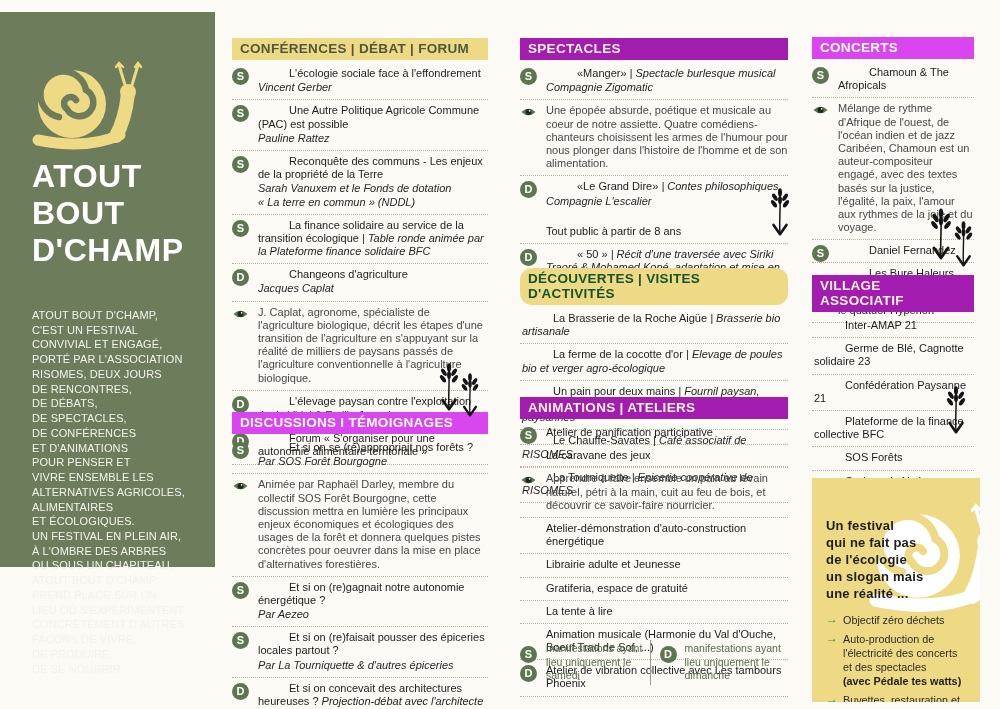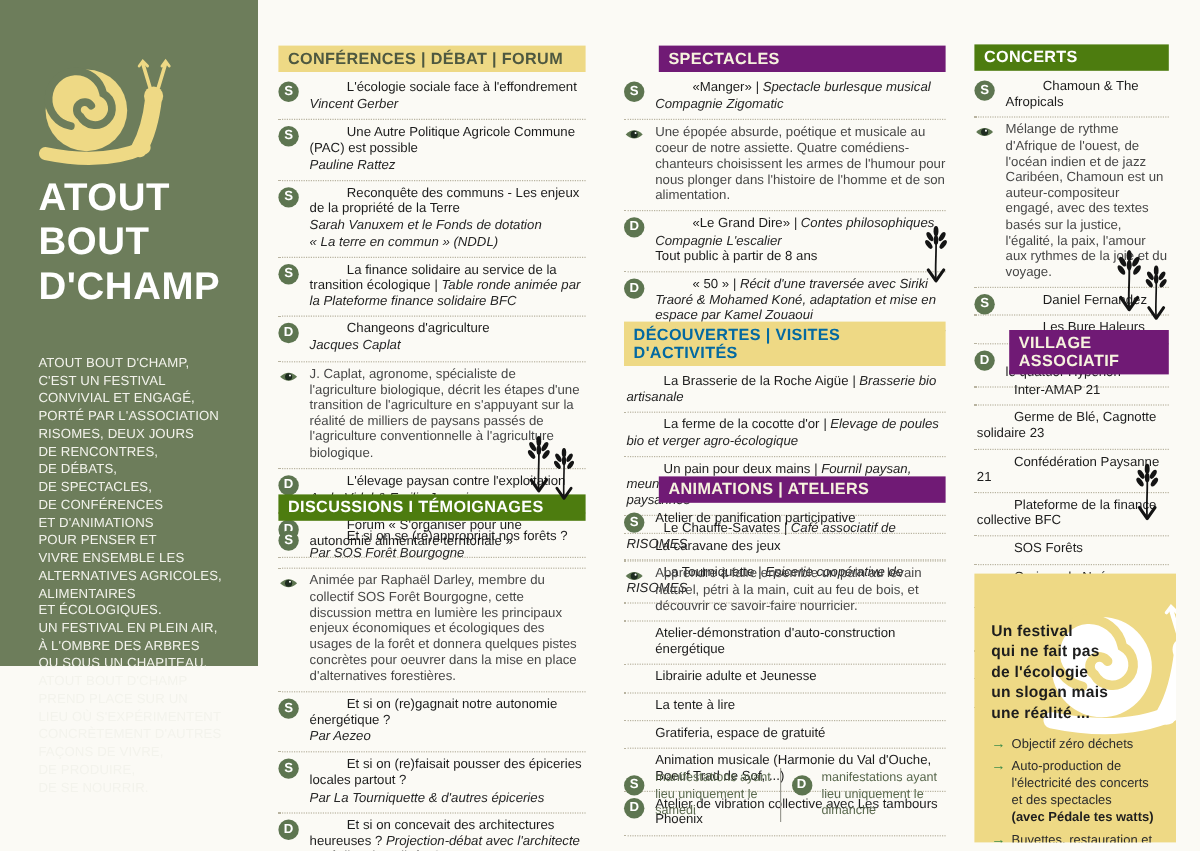--- a/index.html
+++ b/index.html
@@ -32,7 +32,7 @@
   }
   .hdr-yellow{background:#eed985;color:#4e5840;}
   .hdr-yellow-green{background:#eed985;color:#0369a1;}
-  .hdr-green{background:#701a75;color:#f6f2de;margin-left:29px;}
+  .hdr-green{background:#a21caf;color:#f6f2de;}
   .hdr-black{background:#4d7c0f;color:#ffffff;}
   .row{
     position:relative;padding:4px 0 5px 26px;

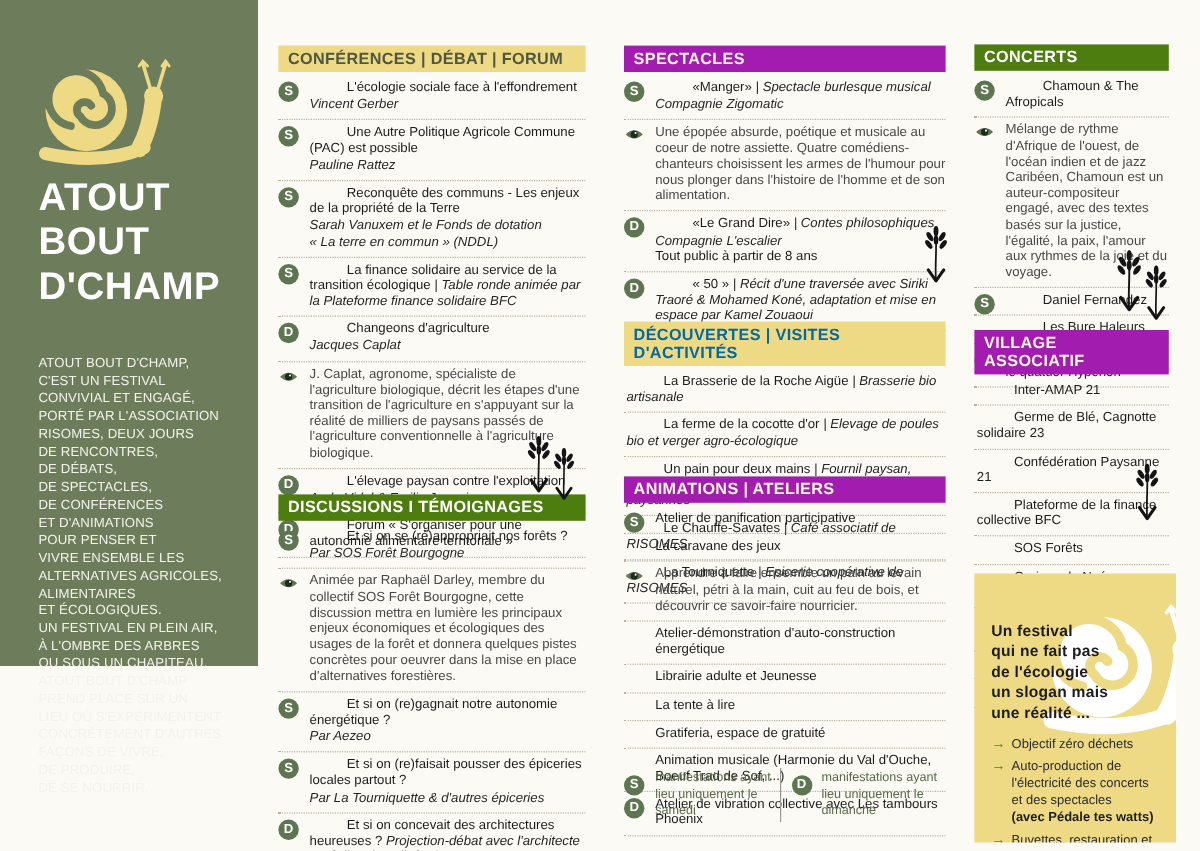--- a/index.html
+++ b/index.html
@@ -33,7 +33,7 @@
   .hdr-yellow{background:#eed985;color:#4e5840;}
   .hdr-yellow-green{background:#eed985;color:#0369a1;}
   .hdr-green{background:#a21caf;color:#f6f2de;}
-  .hdr-black{background:#4d7c0f;color:#ffffff;}
+  .hdr-black{background:#d946ef;color:#ffffff;}
   .row{
     position:relative;padding:4px 0 5px 26px;
     border-bottom:1px dotted #b8b3a0;

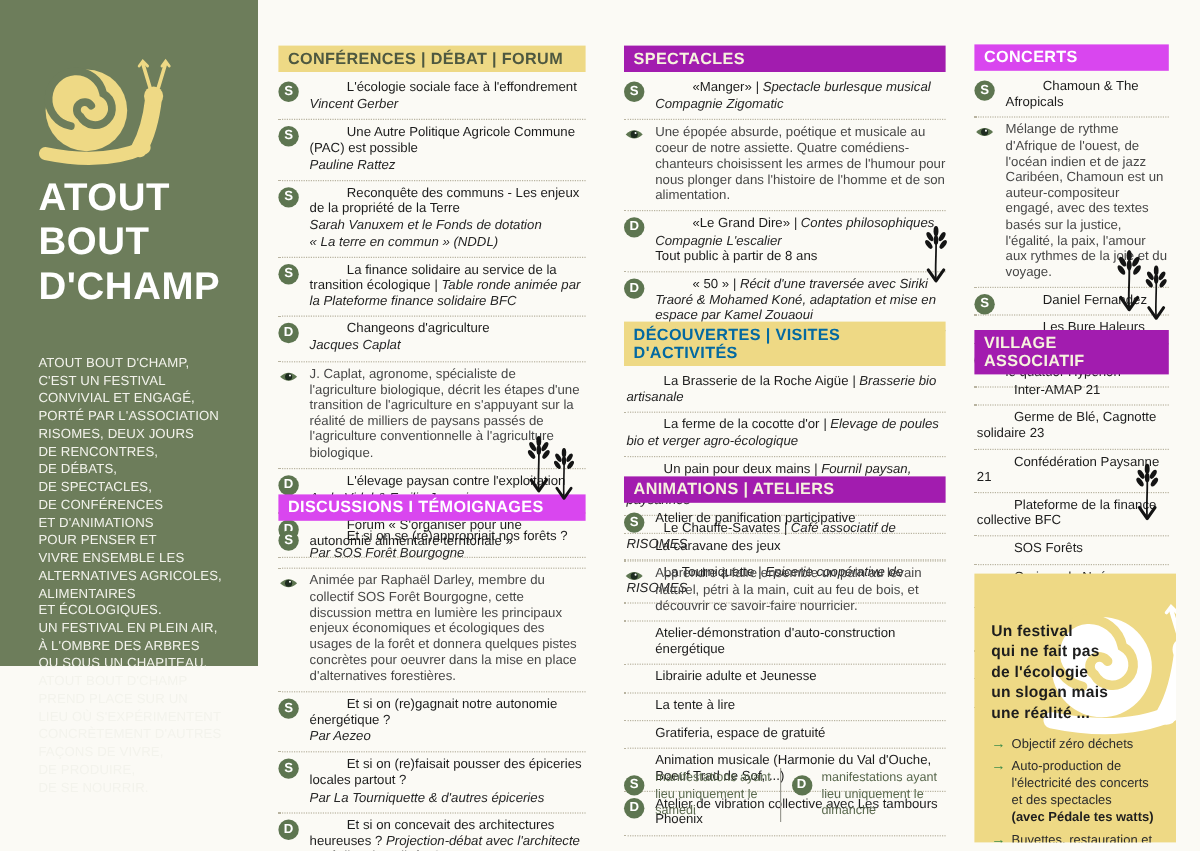--- a/index.html
+++ b/index.html
@@ -10,7 +10,7 @@
     -webkit-font-smoothing:antialiased;
   }
   
-  .sidebar{position:absolute;left:0;top:0;width:215px;height:555px;background:#6d7d5b;text-decoration:underline;}
+  .sidebar{position:absolute;left:0;top:12px;width:215px;height:555px;background:#6d7d5b;text-decoration:underline;}
   .snail-logo{position:absolute;left:28px;top:40px;}
   .side-title{
     position:absolute;left:32px;top:146px;color:#ffffff;

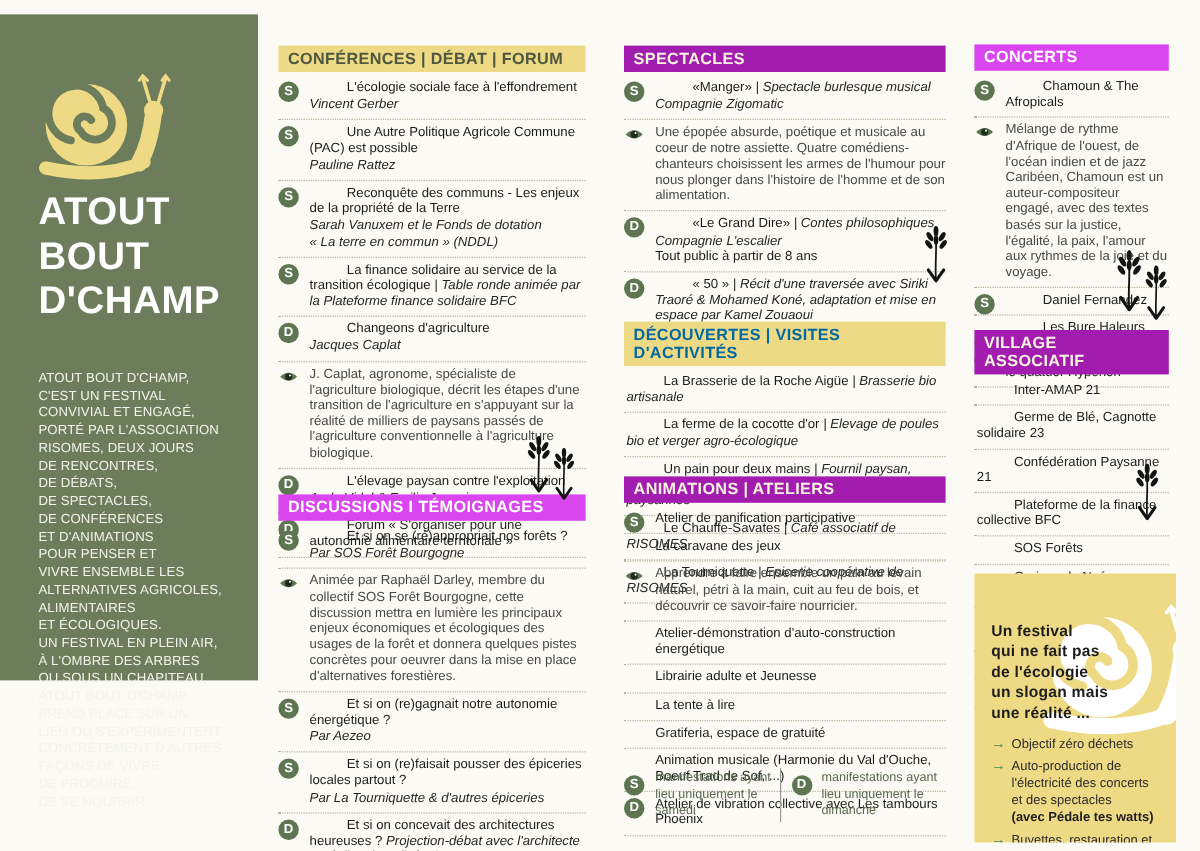--- a/index.html
+++ b/index.html
@@ -50,7 +50,7 @@
   .t{font-weight:400;padding-left:31px;}
   .d{font-style:italic;font-weight:400;color:#242424;}
   .sub{font-style:italic;color:#262626;margin-top:1px;white-space:pre-line;}
-  .note{margin-top:0;}
+  .note{margin-top:17px;}
   .desc{color:#474747;}
   
   .legend{position:absolute;left:520px;top:640px;width:268px;display:flex;}

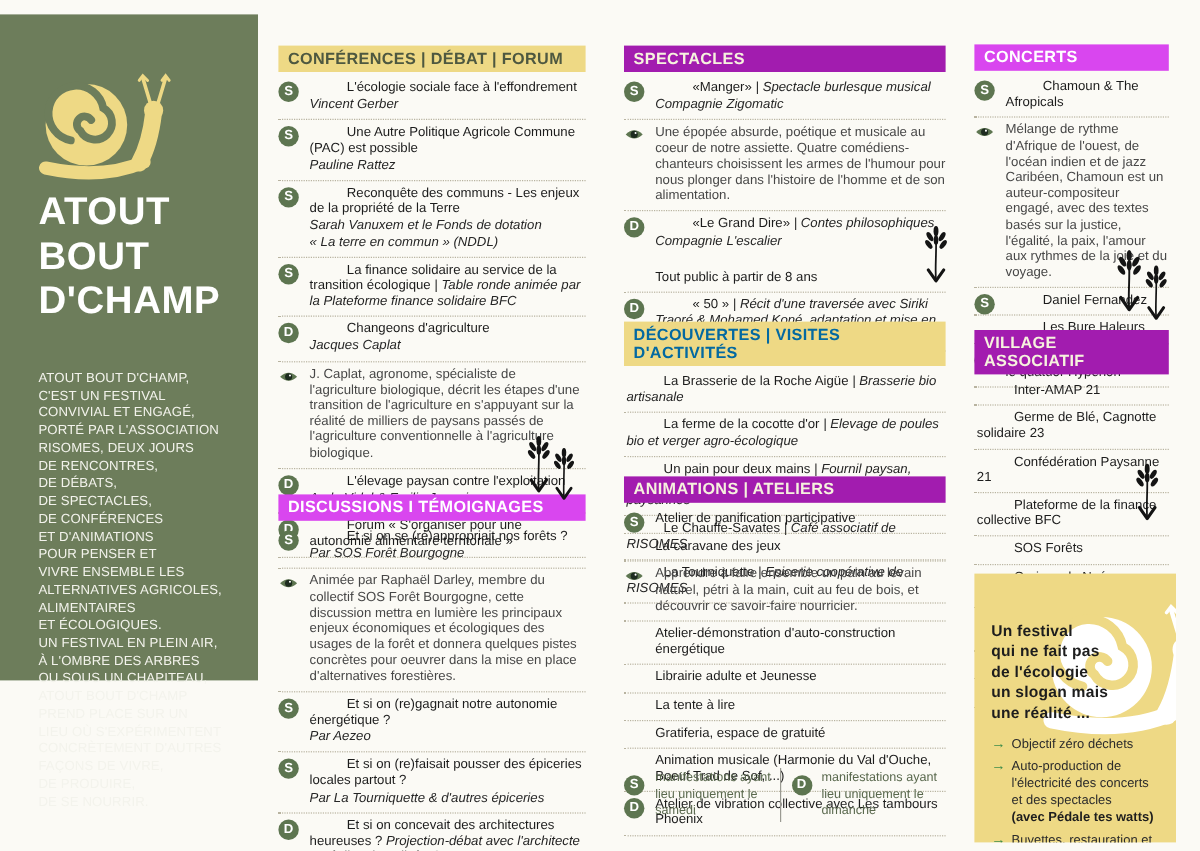--- a/index.html
+++ b/index.html
@@ -31,7 +31,7 @@
     padding:3px 8px 4px 8px;margin-bottom:3px;text-transform:uppercase;
   }
   .hdr-yellow{background:#eed985;color:#4e5840;}
-  .hdr-yellow-green{background:#eed985;color:#0369a1;}
+  .hdr-yellow-green{background:#eed985;color:#14532d;border-radius:12px;}
   .hdr-green{background:#a21caf;color:#f6f2de;}
   .hdr-black{background:#d946ef;color:#ffffff;}
   .row{

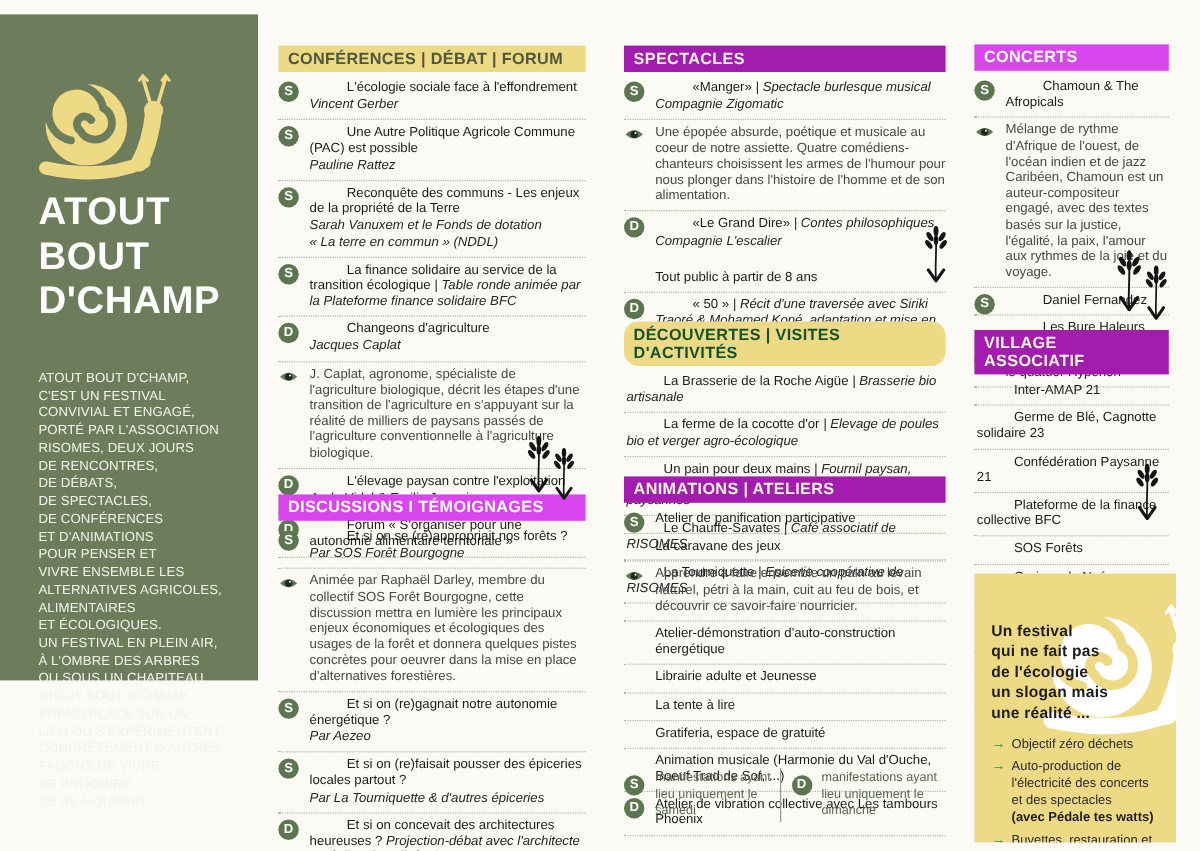--- a/index.html
+++ b/index.html
@@ -297,10 +297,10 @@
     <span>Librairie adulte et Jeunesse</span>
   </div>
   <div class="row">
+    <span>Gratiferia, espace de gratuité</span>
+  </div>
+  <div class="row">
     <span>La tente à lire</span>
-  </div>
-  <div class="row">
-    <span>Gratiferia, espace de gratuité</span>
   </div>
   <div class="row">
     <span>Animation musicale (Harmonie du Val d'Ouche, Boeuf Trad de Sof, ...)</span>

